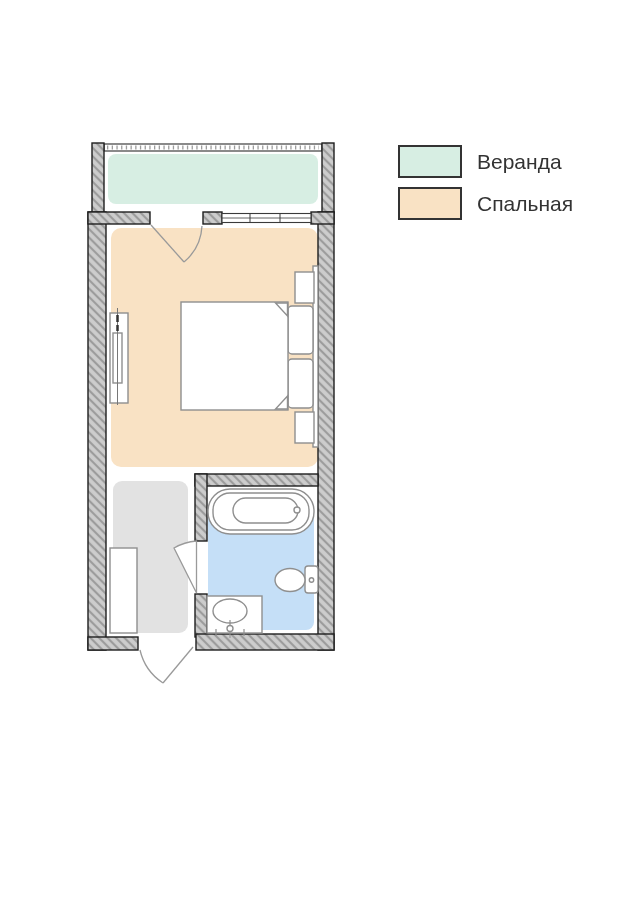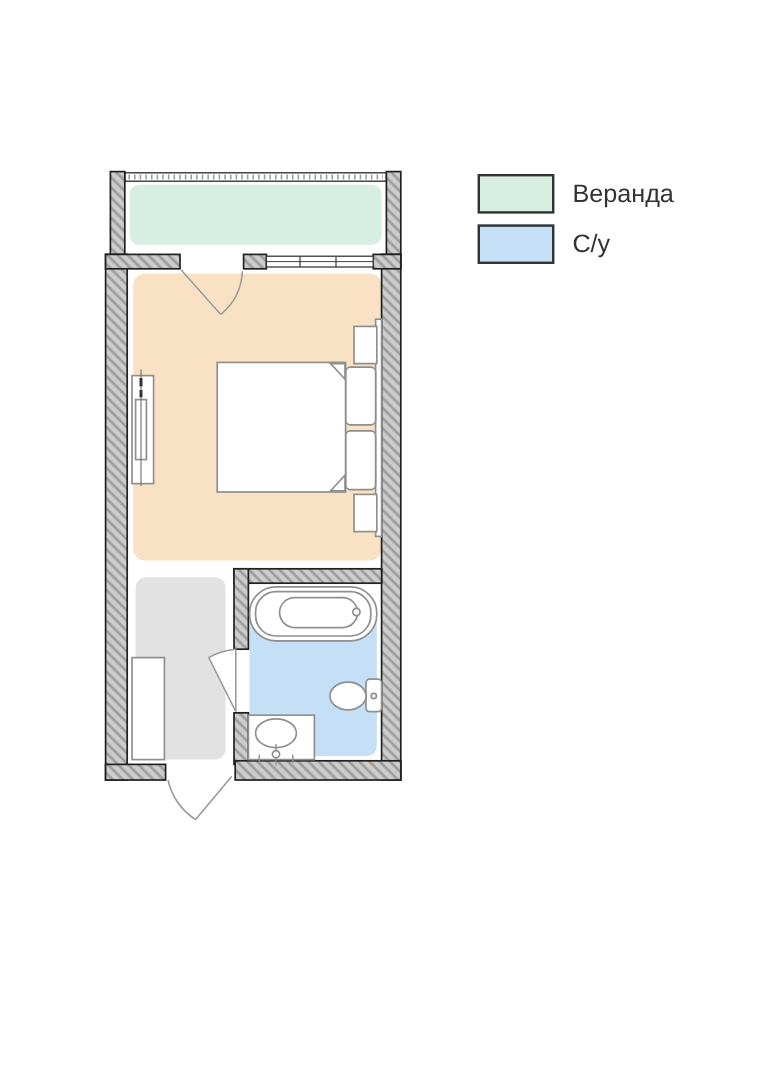--- a/index.html
+++ b/index.html
@@ -136,6 +136,10 @@
       <span class="legend-label">Веранда</span>
     </div>
     <div class="legend-row">
+      <span class="swatch" style="background-color: rgb(249, 226, 196);"></span>
+      <span class="legend-label">Спальная</span>
+    </div>
+    <div class="legend-row">
       <span class="swatch" style="background-color: rgb(197, 223, 247);"></span>
       <span class="legend-label">С/у</span>
     </div>

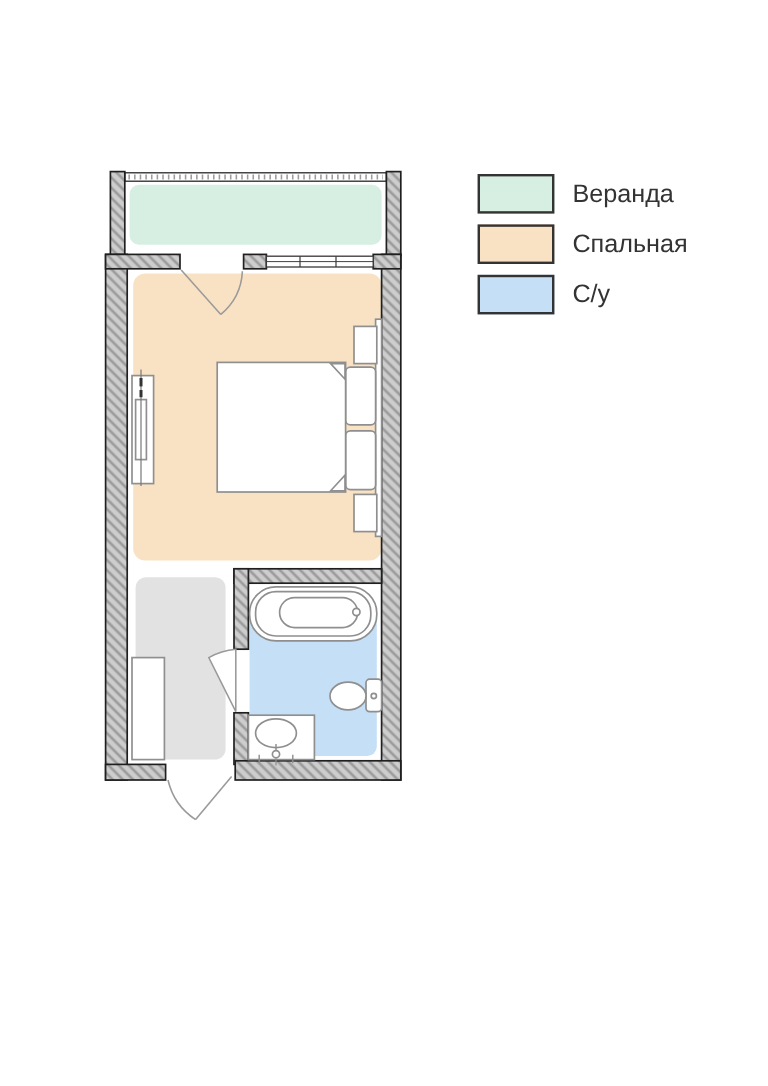--- a/index.html
+++ b/index.html
@@ -139,10 +139,6 @@
       <span class="swatch" style="background-color: rgb(249, 226, 196);"></span>
       <span class="legend-label">Спальная</span>
     </div>
-    <div class="legend-row">
-      <span class="swatch" style="background-color: rgb(197, 223, 247);"></span>
-      <span class="legend-label">С/у</span>
-    </div>
   </div>
 
 </div>

